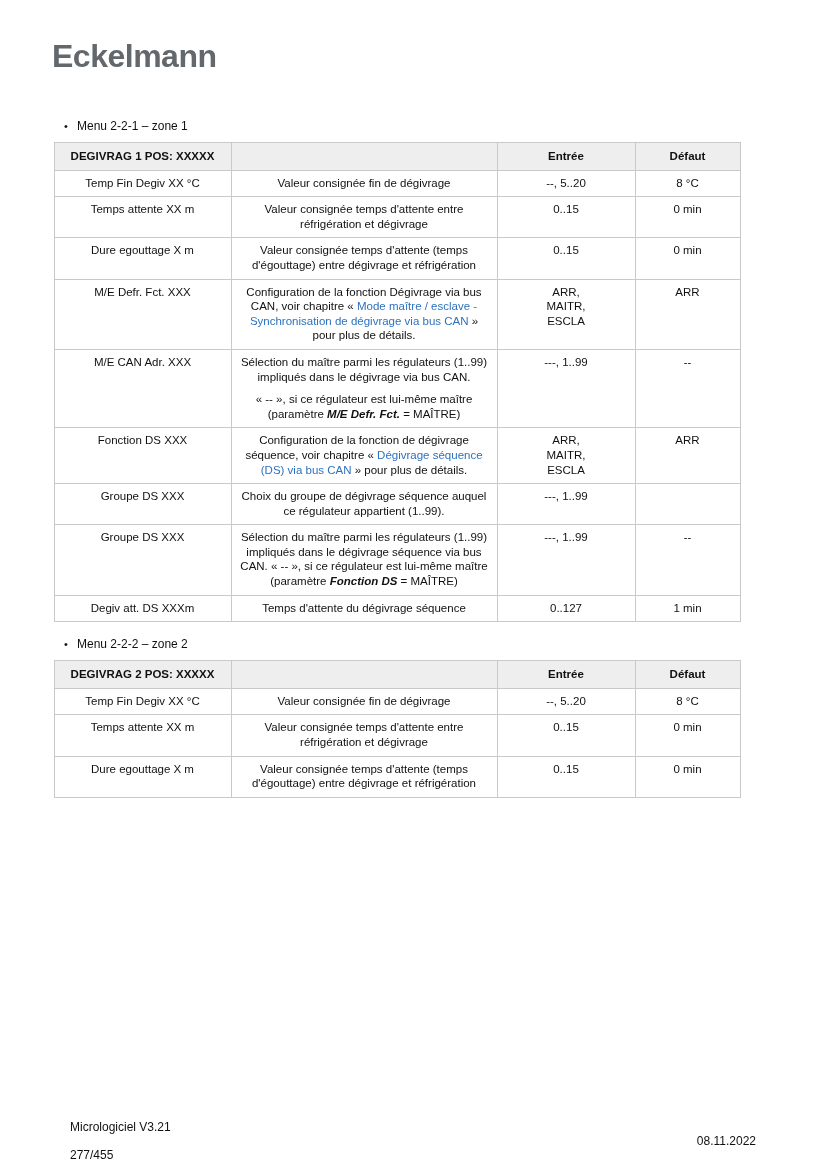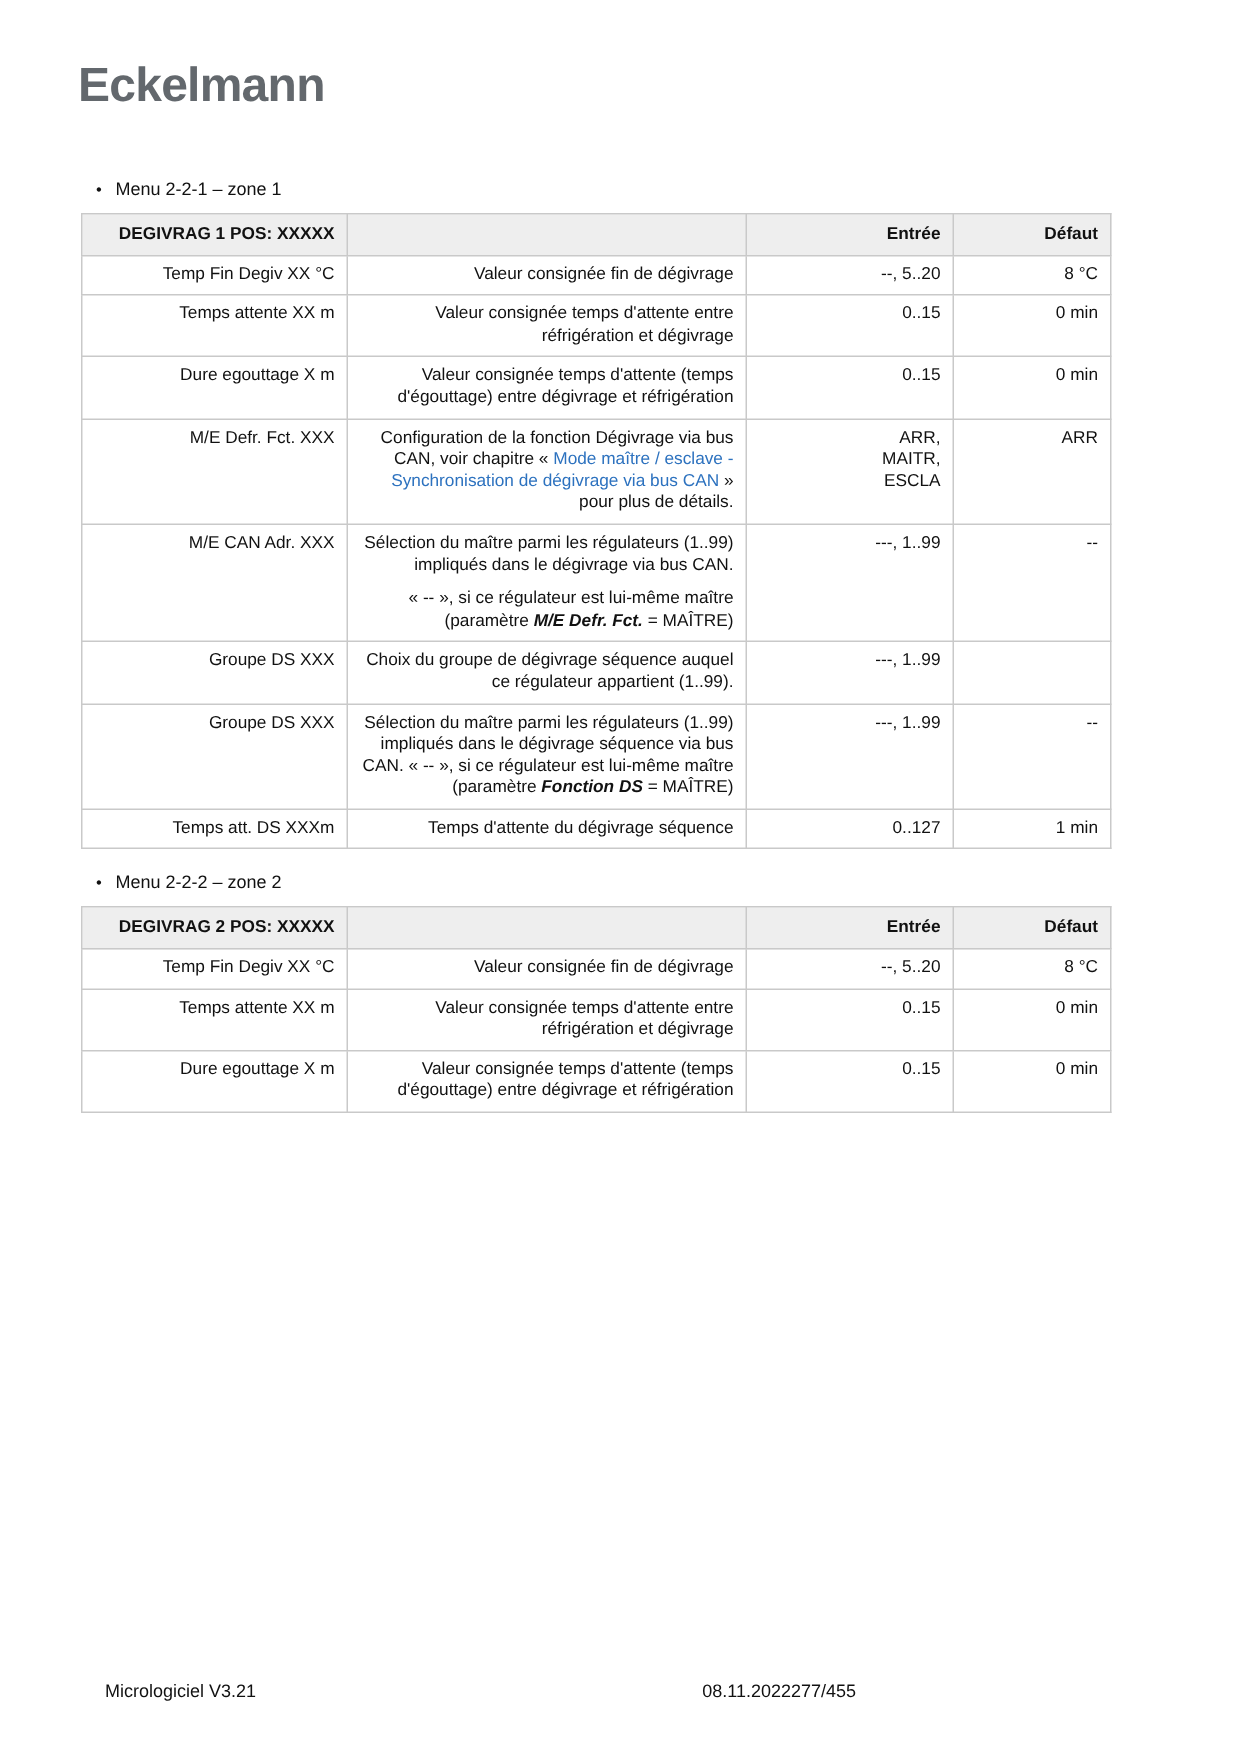--- a/index.html
+++ b/index.html
@@ -54,7 +54,7 @@
     border:1px solid var(--border);
     padding:5px 8px 6px 7px;
     vertical-align:top;
-    text-align:right;
+    text-align:center;
     word-wrap:break-word;
   }
   table.param-table th{

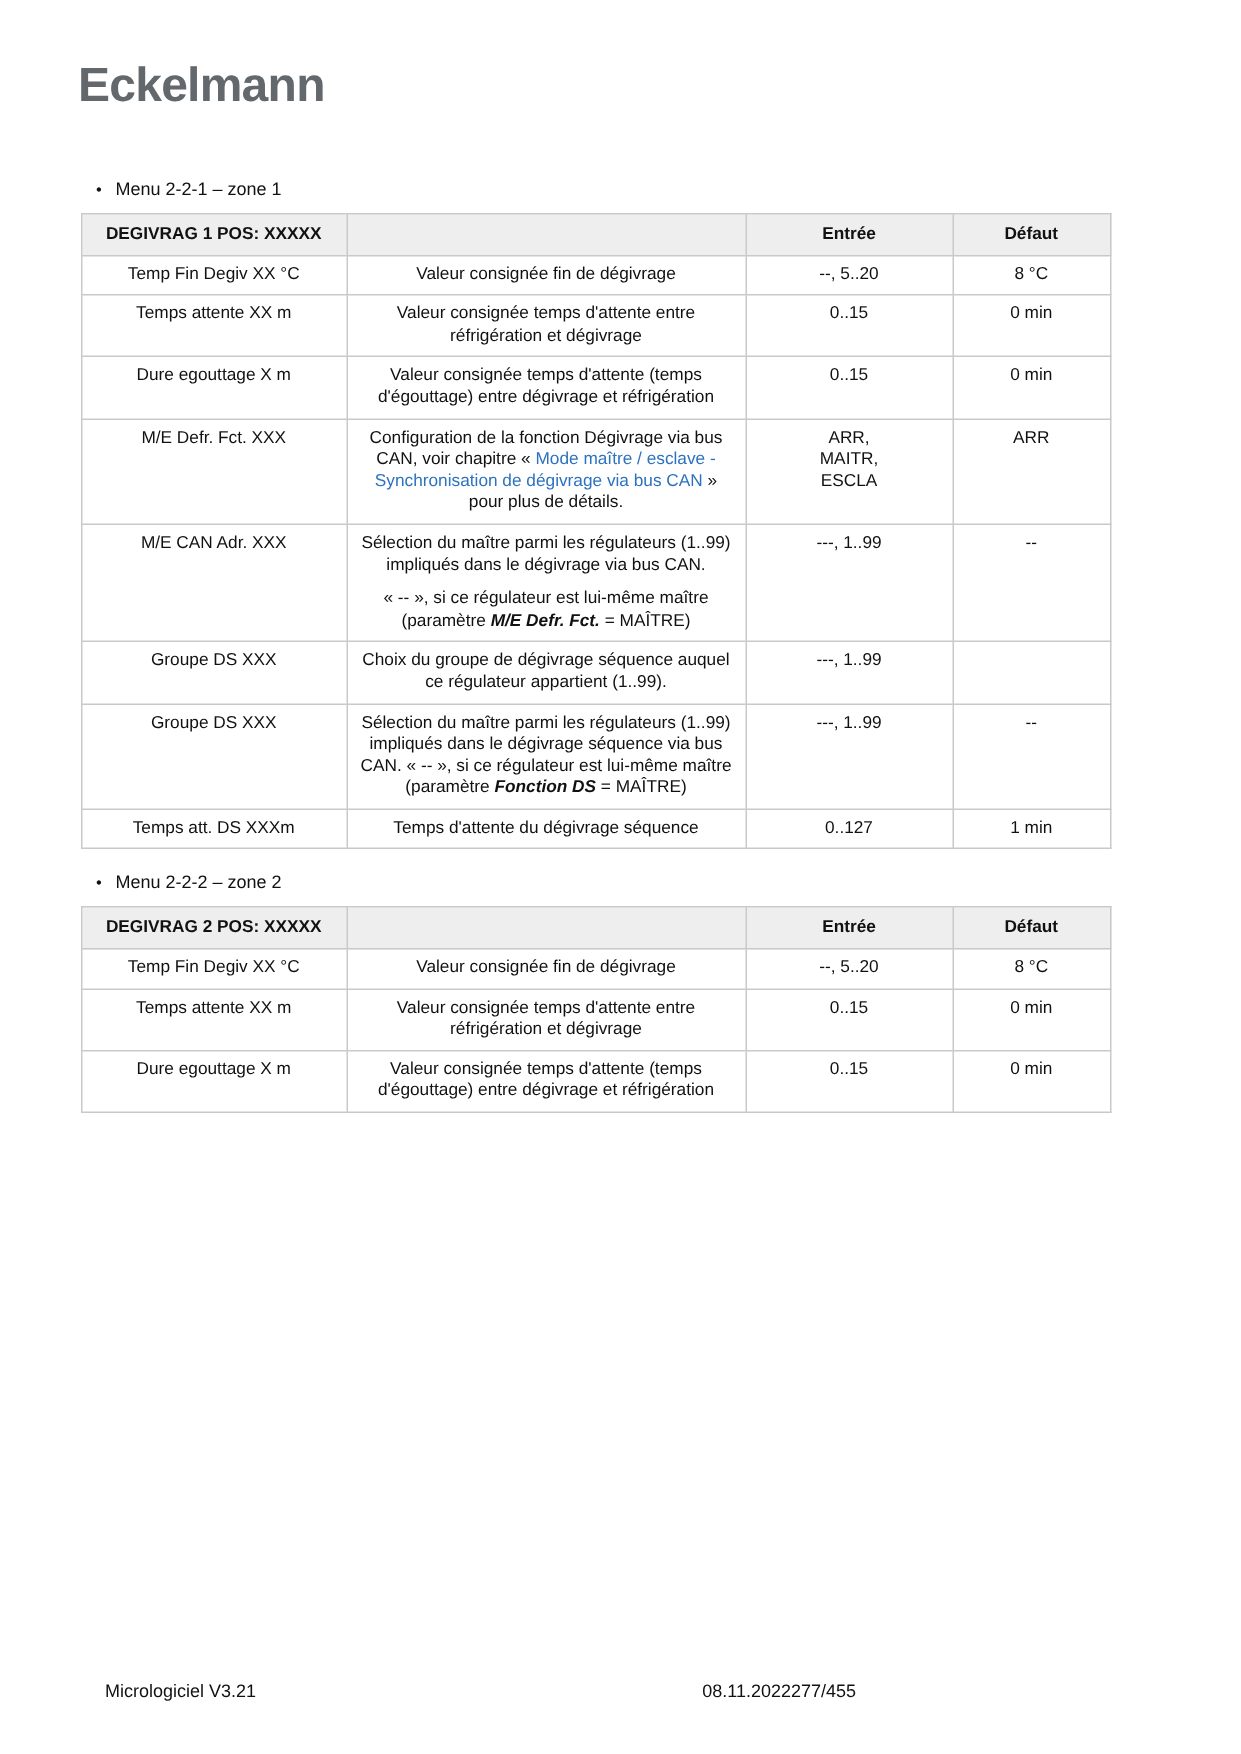--- a/index.html
+++ b/index.html
@@ -147,6 +147,14 @@
             <td>--</td>
           </tr>
           <tr>
+            <td>Fonction DS XXX</td>
+            <td>
+              <p><span>Configuration de la fonction de dégivrage séquence, voir chapitre « </span><a class="chapter-link" href="#">Dégivrage séquence (DS) via bus CAN</a><span> » pour plus de détails.</span></p>
+            </td>
+            <td>ARR,<br>MAITR,<br>ESCLA</td>
+            <td>ARR</td>
+          </tr>
+          <tr>
             <td>Groupe DS XXX</td>
             <td>
               <p><span>Choix du groupe de dégivrage séquence auquel ce régulateur appartient (1..99).</span></p>

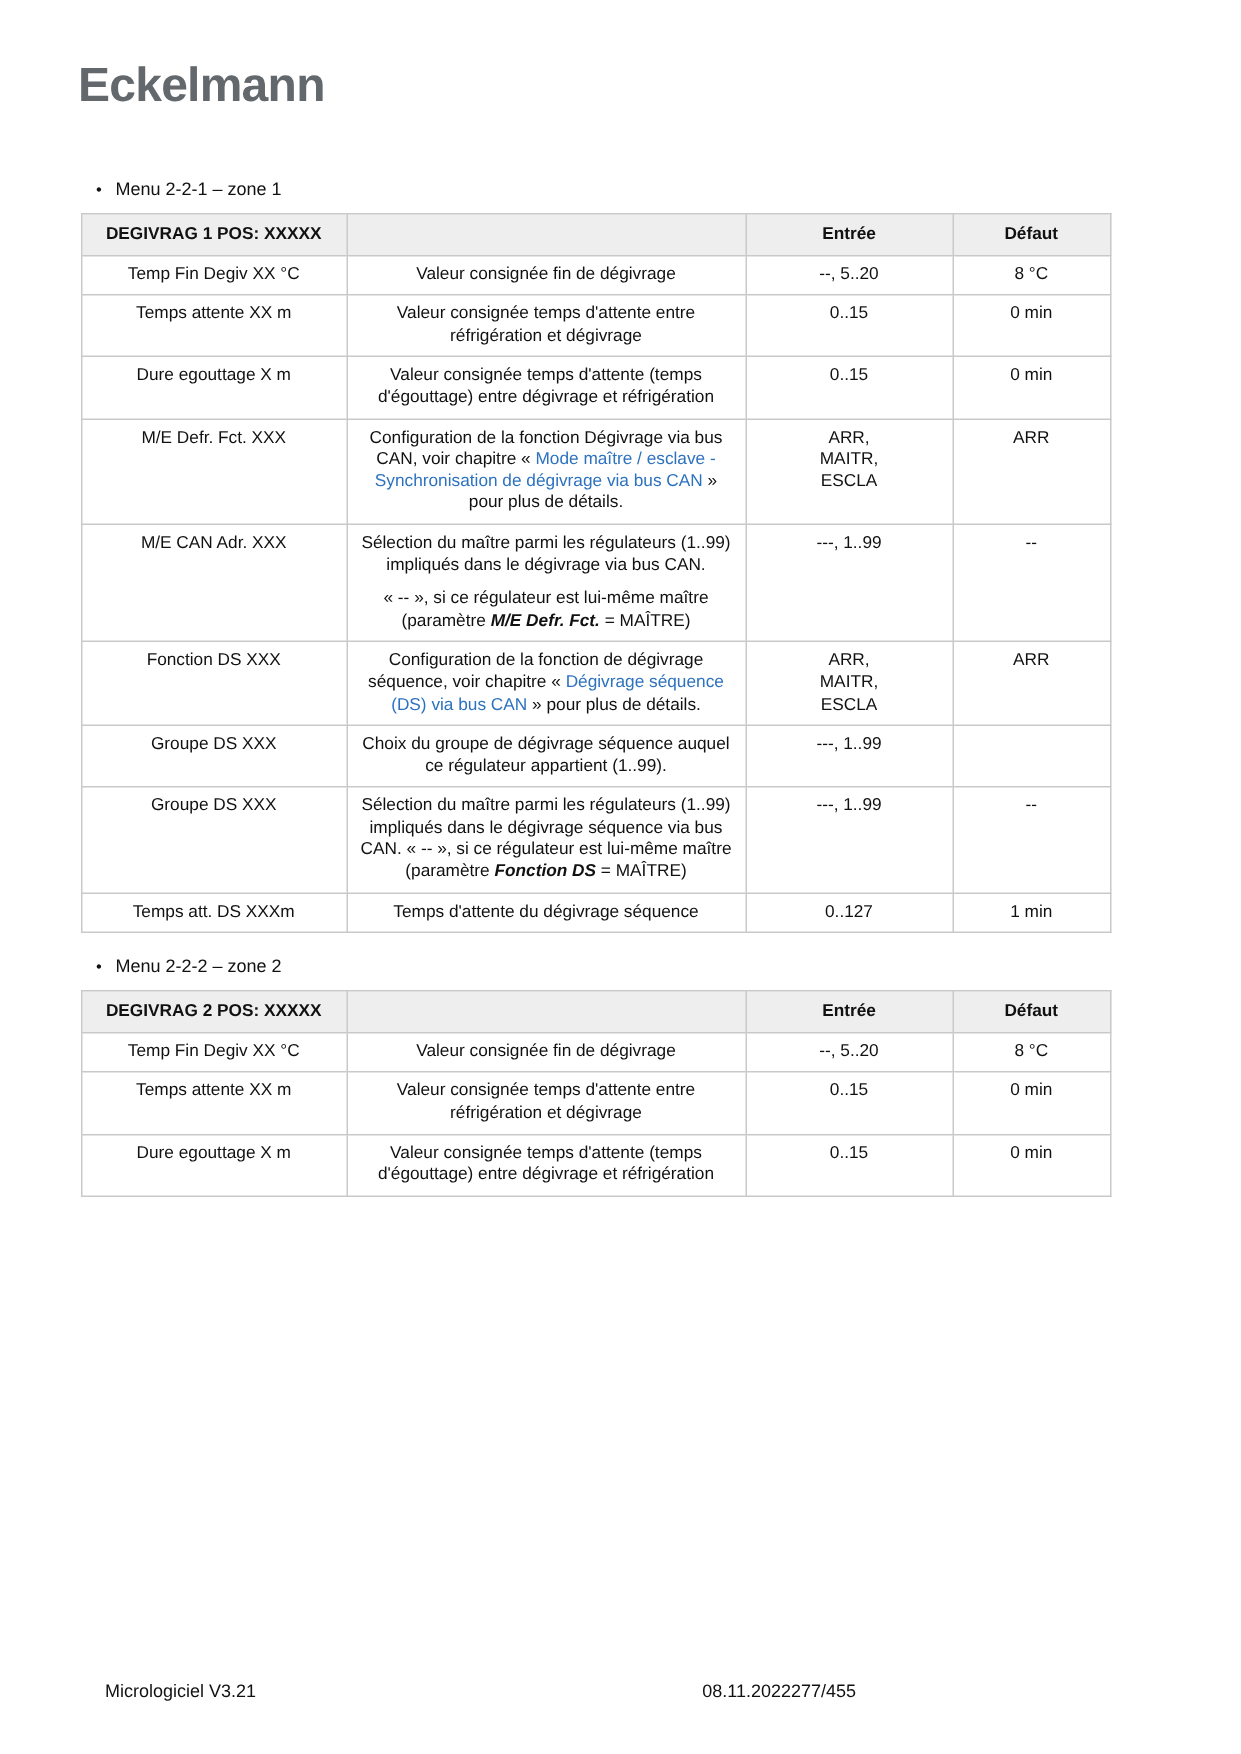--- a/index.html
+++ b/index.html
@@ -171,7 +171,7 @@
             <td>--</td>
           </tr>
           <tr>
-            <td>Temps att. DS XXXm</td>
+            <td>Degiv att. DS XXXm</td>
             <td>
               <p><span>Temps d'attente du dégivrage séquence</span></p>
             </td>

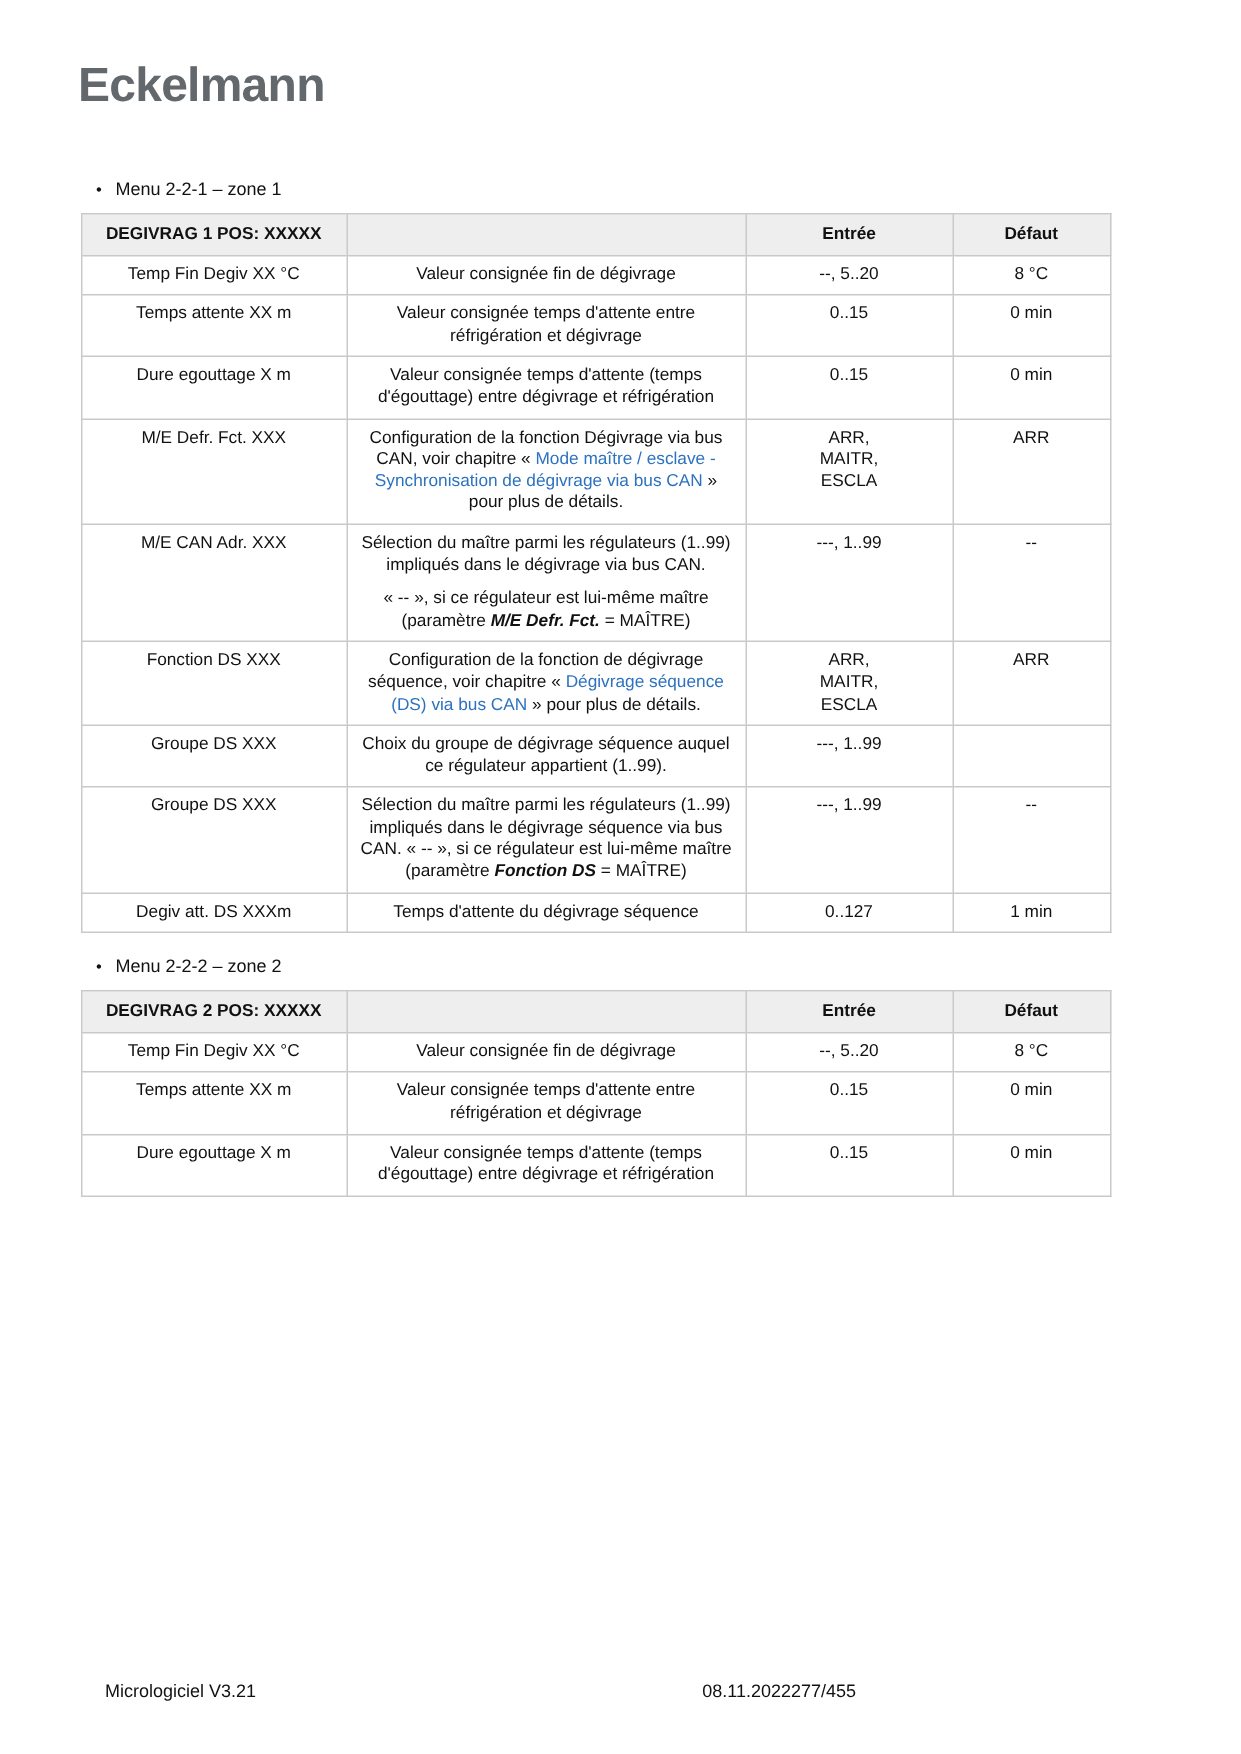--- a/index.html
+++ b/index.html
@@ -72,6 +72,7 @@
     left:70px;right:71px;top:1120px;
     display:flex;
     font-size:12px;
+    flex-direction:column;
   }
   .footer .f-left{flex:1;text-align:left;}
   .footer .f-center{flex:1;text-align:right;}

